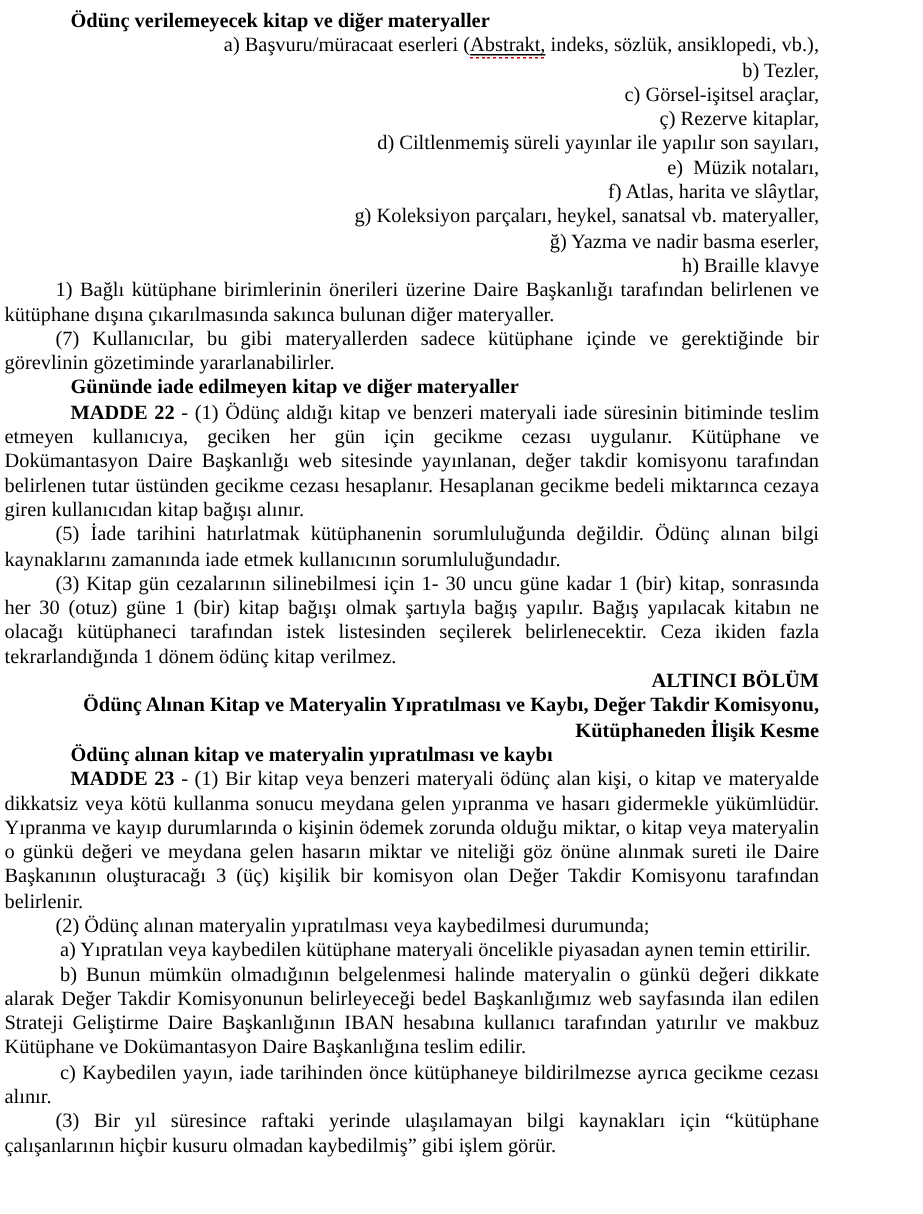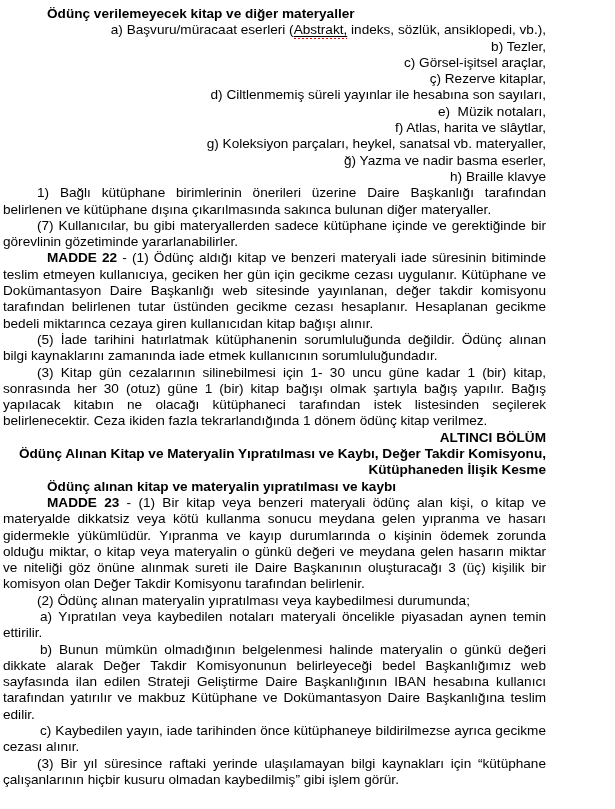--- a/index.html
+++ b/index.html
@@ -12,7 +12,7 @@
     box-sizing: border-box;
     width: 570px; height: 809px;
     padding: 6px 24px 0 3px;
-    font-family: Liberation Sans, sans-serif;
+    font-family: Liberation Serif, serif;
     font-size: 13.6px;
     line-height: 16.3px;
     color: #000000;

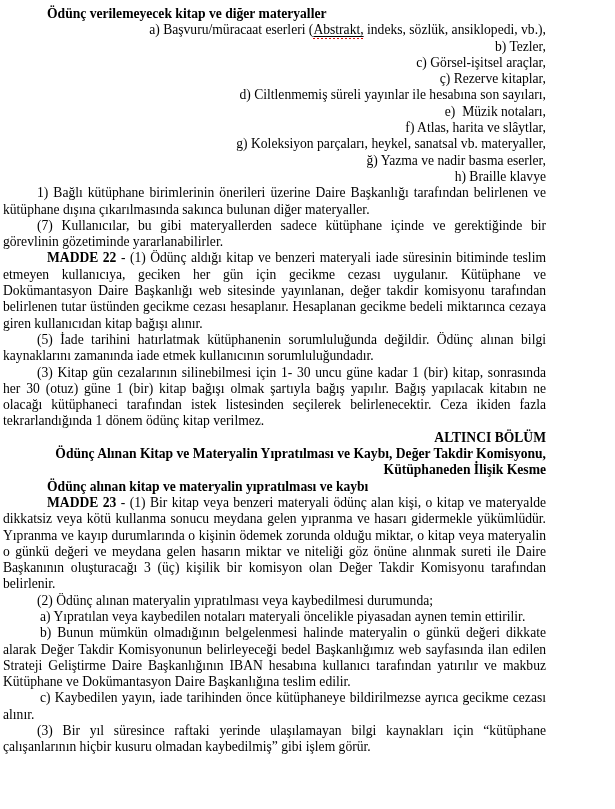--- a/index.html
+++ b/index.html
@@ -50,7 +50,7 @@
   <p class="it i44">b) Tezler,</p>
   <p class="it i44">c) Görsel-işitsel araçlar,</p>
   <p class="it i44">ç) Rezerve kitaplar,</p>
-  <p class="it i44">d) Ciltlenmemiş süreli yayınlar ile hesabına son sayıları,</p>
+  <p class="it i44">d) Ciltlenmemiş süreli yayınlar ile yapılır son sayıları,</p>
   <p class="it i44">e)&nbsp; Müzik notaları,</p>
   <p class="it i44">f) Atlas, harita ve slâytlar,</p>
   <p class="it i44">g) Koleksiyon parçaları, heykel, sanatsal vb. materyaller,</p>

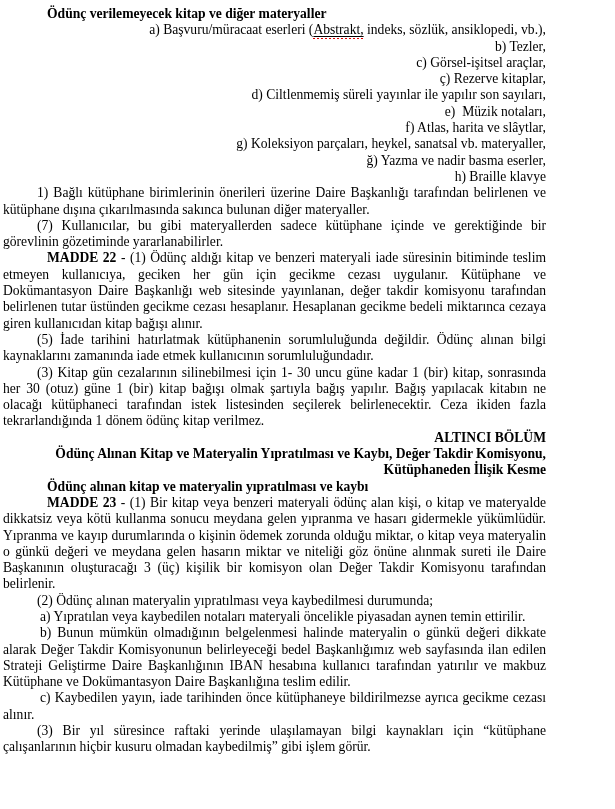--- a/index.html
+++ b/index.html
@@ -60,6 +60,7 @@
   <p class="p i34">1) Bağlı kütüphane birimlerinin önerileri üzerine Daire Başkanlığı tarafından belirlenen ve kütüphane dışına çıkarılmasında sakınca bulunan diğer materyaller.</p>
   <p class="p i34">(7) Kullanıcılar, bu gibi materyallerden sadece kütüphane içinde ve gerektiğinde bir görevlinin gözetiminde yararlanabilirler.</p>
 
+  <p class="hd i44">Gününde iade edilmeyen kitap ve diğer materyaller</p>
 
   <p class="p i44"><b>MADDE 22</b><span> - (1) Ödünç aldığı kitap ve benzeri materyali iade süresinin bitiminde teslim etmeyen kullanıcıya, geciken her gün için gecikme cezası uygulanır. Kütüphane ve Dokümantasyon Daire Başkanlığı web sitesinde yayınlanan, değer takdir komisyonu tarafından belirlenen tutar üstünden gecikme cezası hesaplanır. Hesaplanan gecikme bedeli miktarınca cezaya giren kullanıcıdan kitap bağışı alınır.</span></p>
 

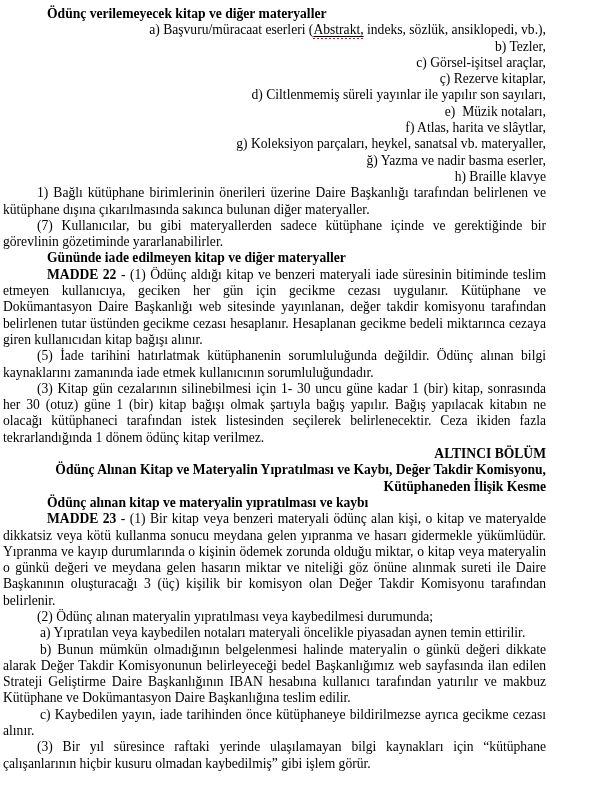--- a/index.html
+++ b/index.html
@@ -75,7 +75,7 @@
   <p class="p i44"><b>MADDE 23</b><span> - (1) Bir kitap veya benzeri materyali ödünç alan kişi, o kitap ve materyalde dikkatsiz veya kötü kullanma sonucu meydana gelen yıpranma ve hasarı gidermekle yükümlüdür. Yıpranma ve kayıp durumlarında o kişinin ödemek zorunda olduğu miktar, o kitap veya materyalin o günkü değeri ve meydana gelen hasarın miktar ve niteliği göz önüne alınmak sureti ile Daire Başkanının oluşturacağı 3 (üç) kişilik bir komisyon olan Değer Takdir Komisyonu tarafından belirlenir.</span></p>
 
   <p class="p i34">(2) Ödünç alınan materyalin yıpratılması veya kaybedilmesi durumunda;</p>
-  <p class="p i37">a) Yıpratılan veya kaybedilen notaları materyali öncelikle piyasadan aynen temin ettirilir.</p>
+  <p class="p i37">a) Yıpratılan veya kaybedilen kütüphane materyali öncelikle piyasadan aynen temin ettirilir.</p>
   <p class="p i37">b) Bunun mümkün olmadığının belgelenmesi halinde materyalin o günkü değeri dikkate alarak Değer Takdir Komisyonunun belirleyeceği bedel Başkanlığımız web sayfasında ilan edilen Strateji Geliştirme Daire Başkanlığının IBAN hesabına kullanıcı tarafından yatırılır ve makbuz Kütüphane ve Dokümantasyon Daire Başkanlığına teslim edilir.</p>
   <p class="p i37">c) Kaybedilen yayın, iade tarihinden önce kütüphaneye bildirilmezse ayrıca gecikme cezası alınır.</p>
   <p class="p i34">(3) Bir yıl süresince raftaki yerinde ulaşılamayan bilgi kaynakları için “kütüphane çalışanlarının hiçbir kusuru olmadan kaybedilmiş” gibi işlem görür.</p>

